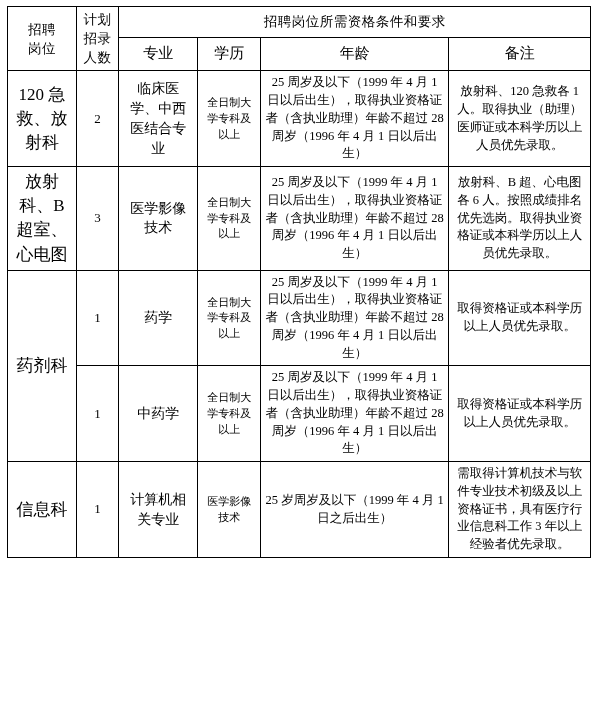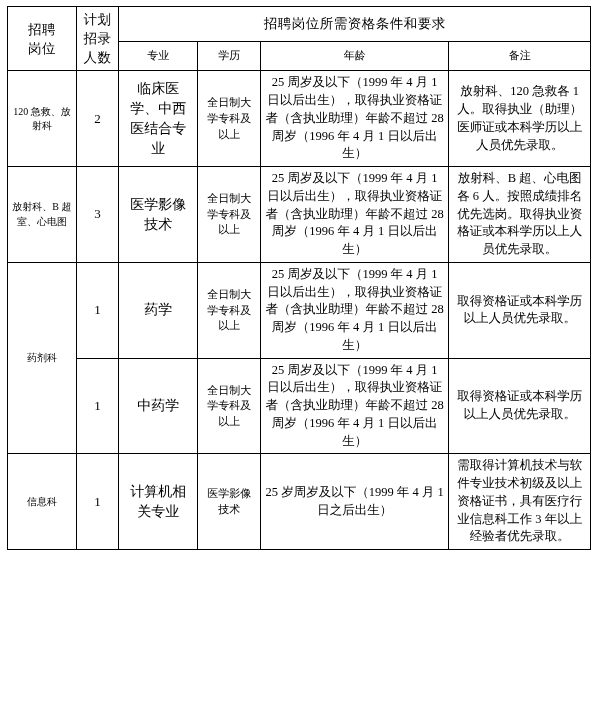--- a/index.html
+++ b/index.html
@@ -39,7 +39,8 @@
     letter-spacing: 0.5px;
   }
   .hdr-sub {
-    font-size: 11px;
+    font-size: 15px;
+    font-family: Liberation Mono, monospace;
   }
   .col-post   { width: 68px; }
   .col-count  { width: 42px; }

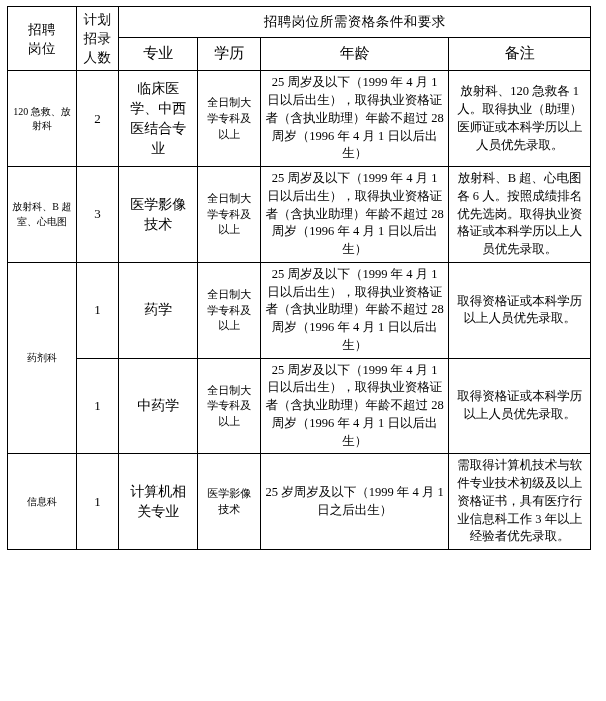--- a/index.html
+++ b/index.html
@@ -50,7 +50,7 @@
   .col-remark { width: 140px; }
 
   .cell-post {
-    font-size: 10px;
+    font-size: 17px;
     line-height: 1.55;
   }
   .cell-count {

